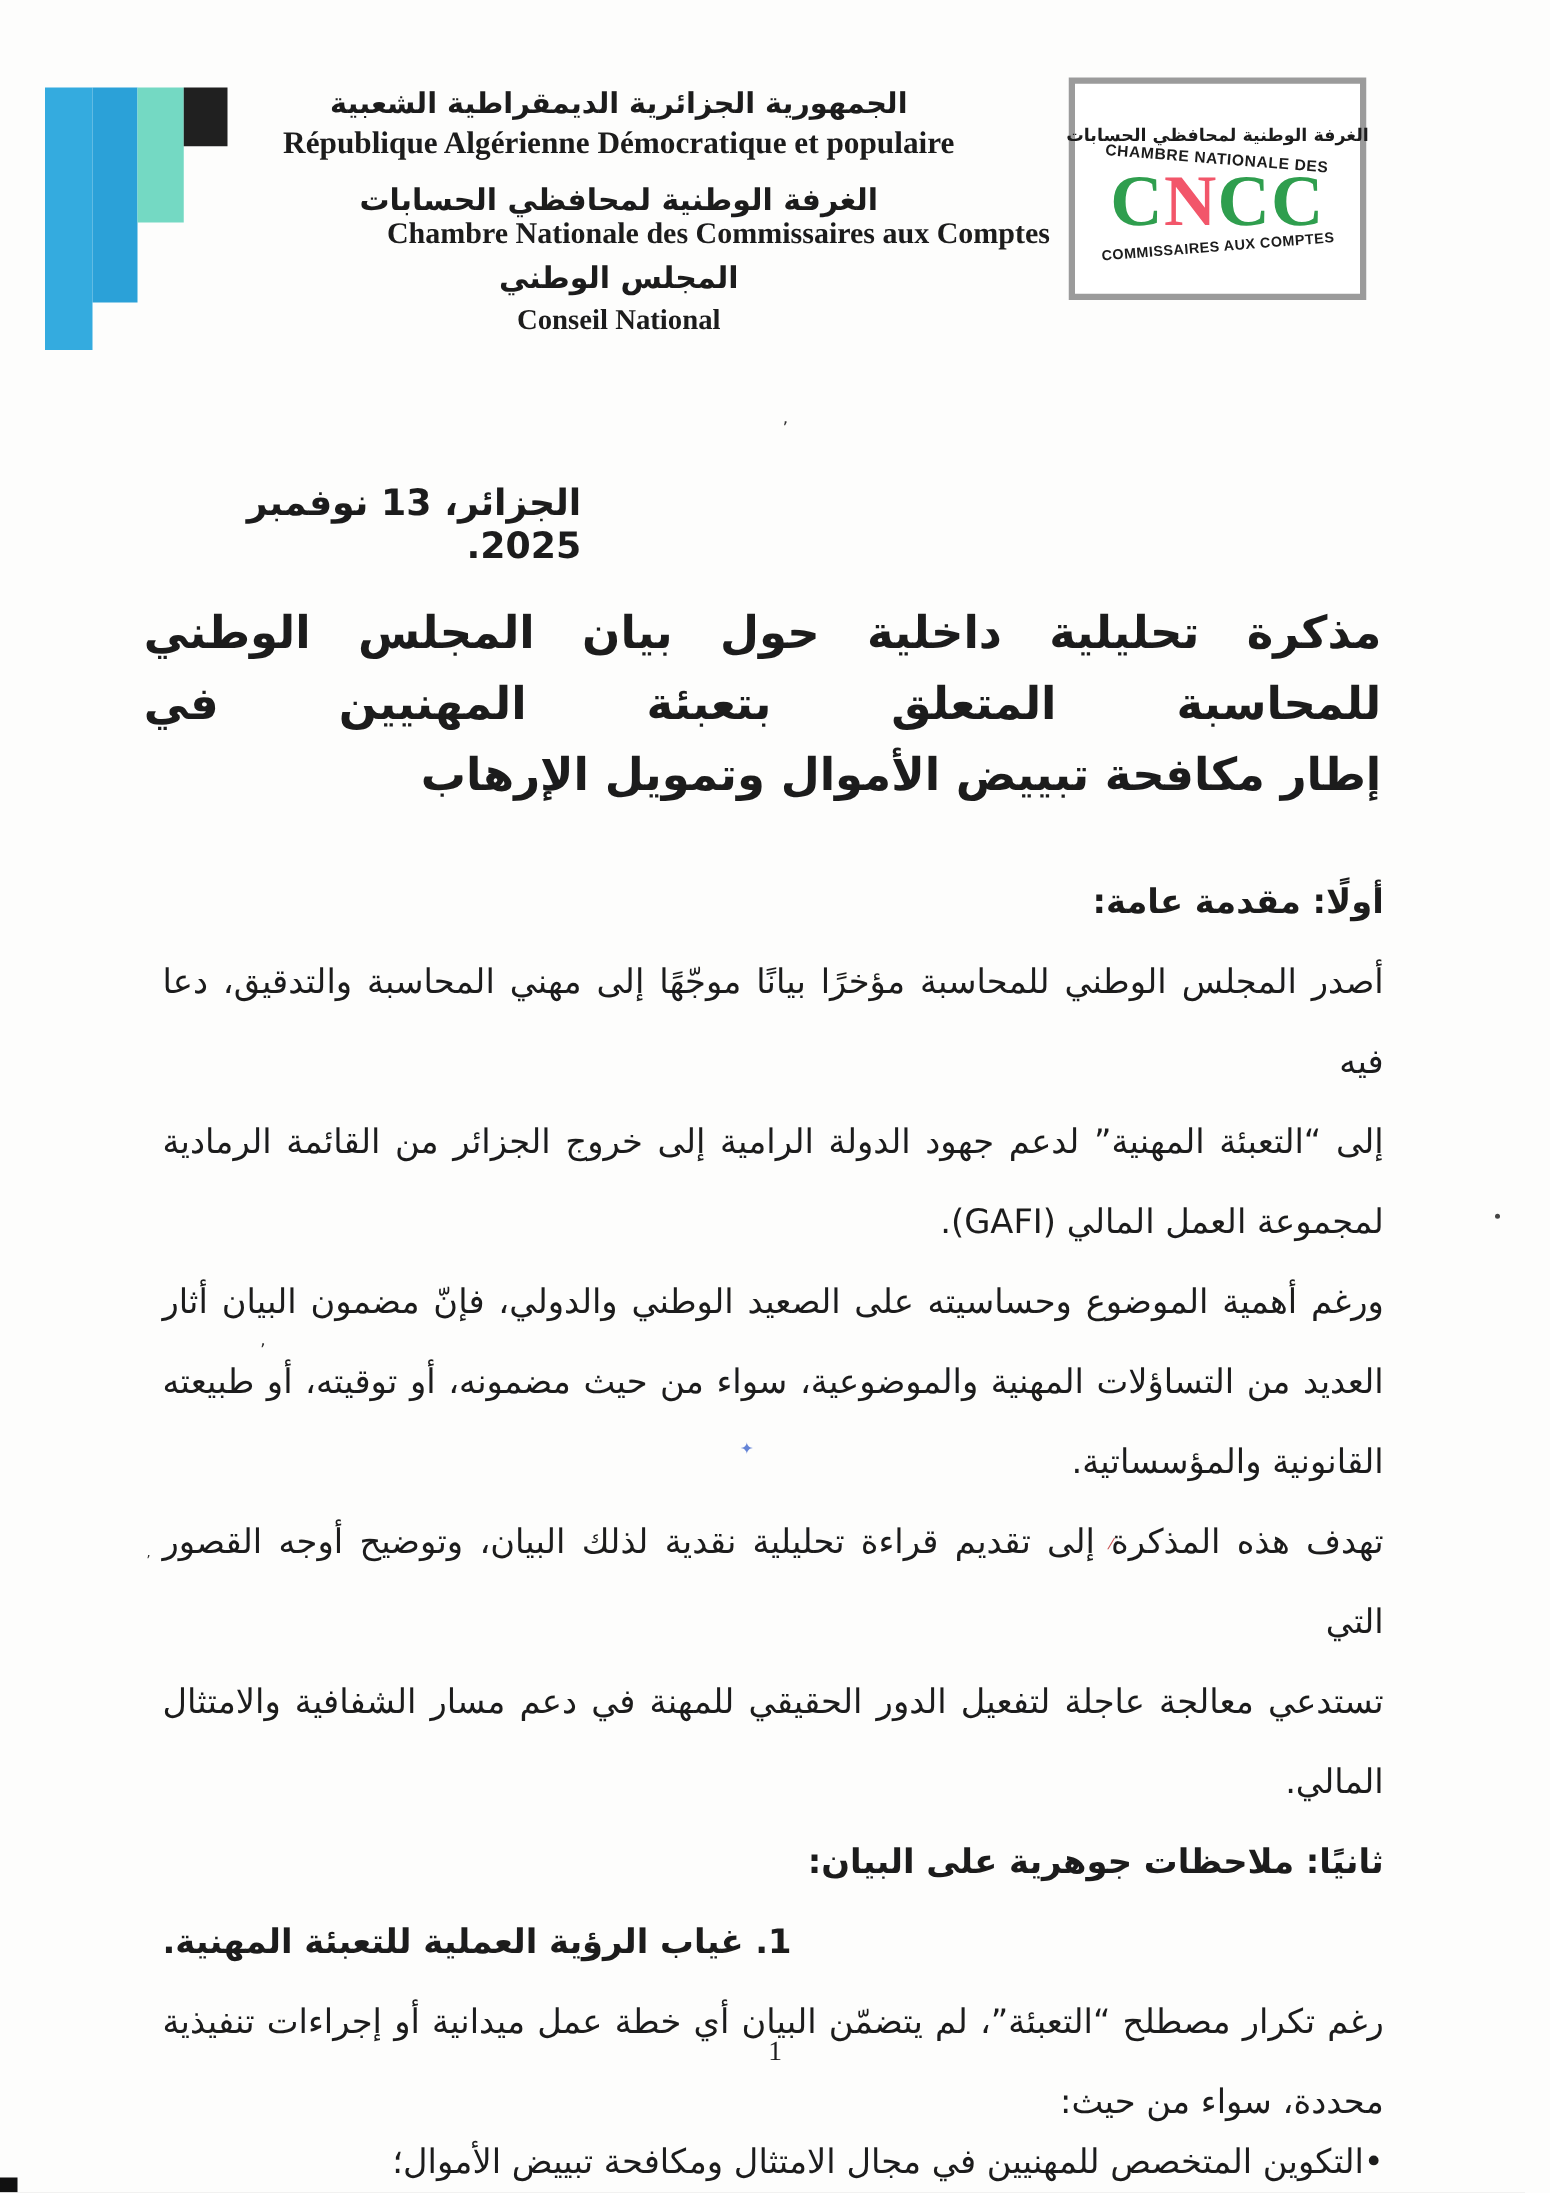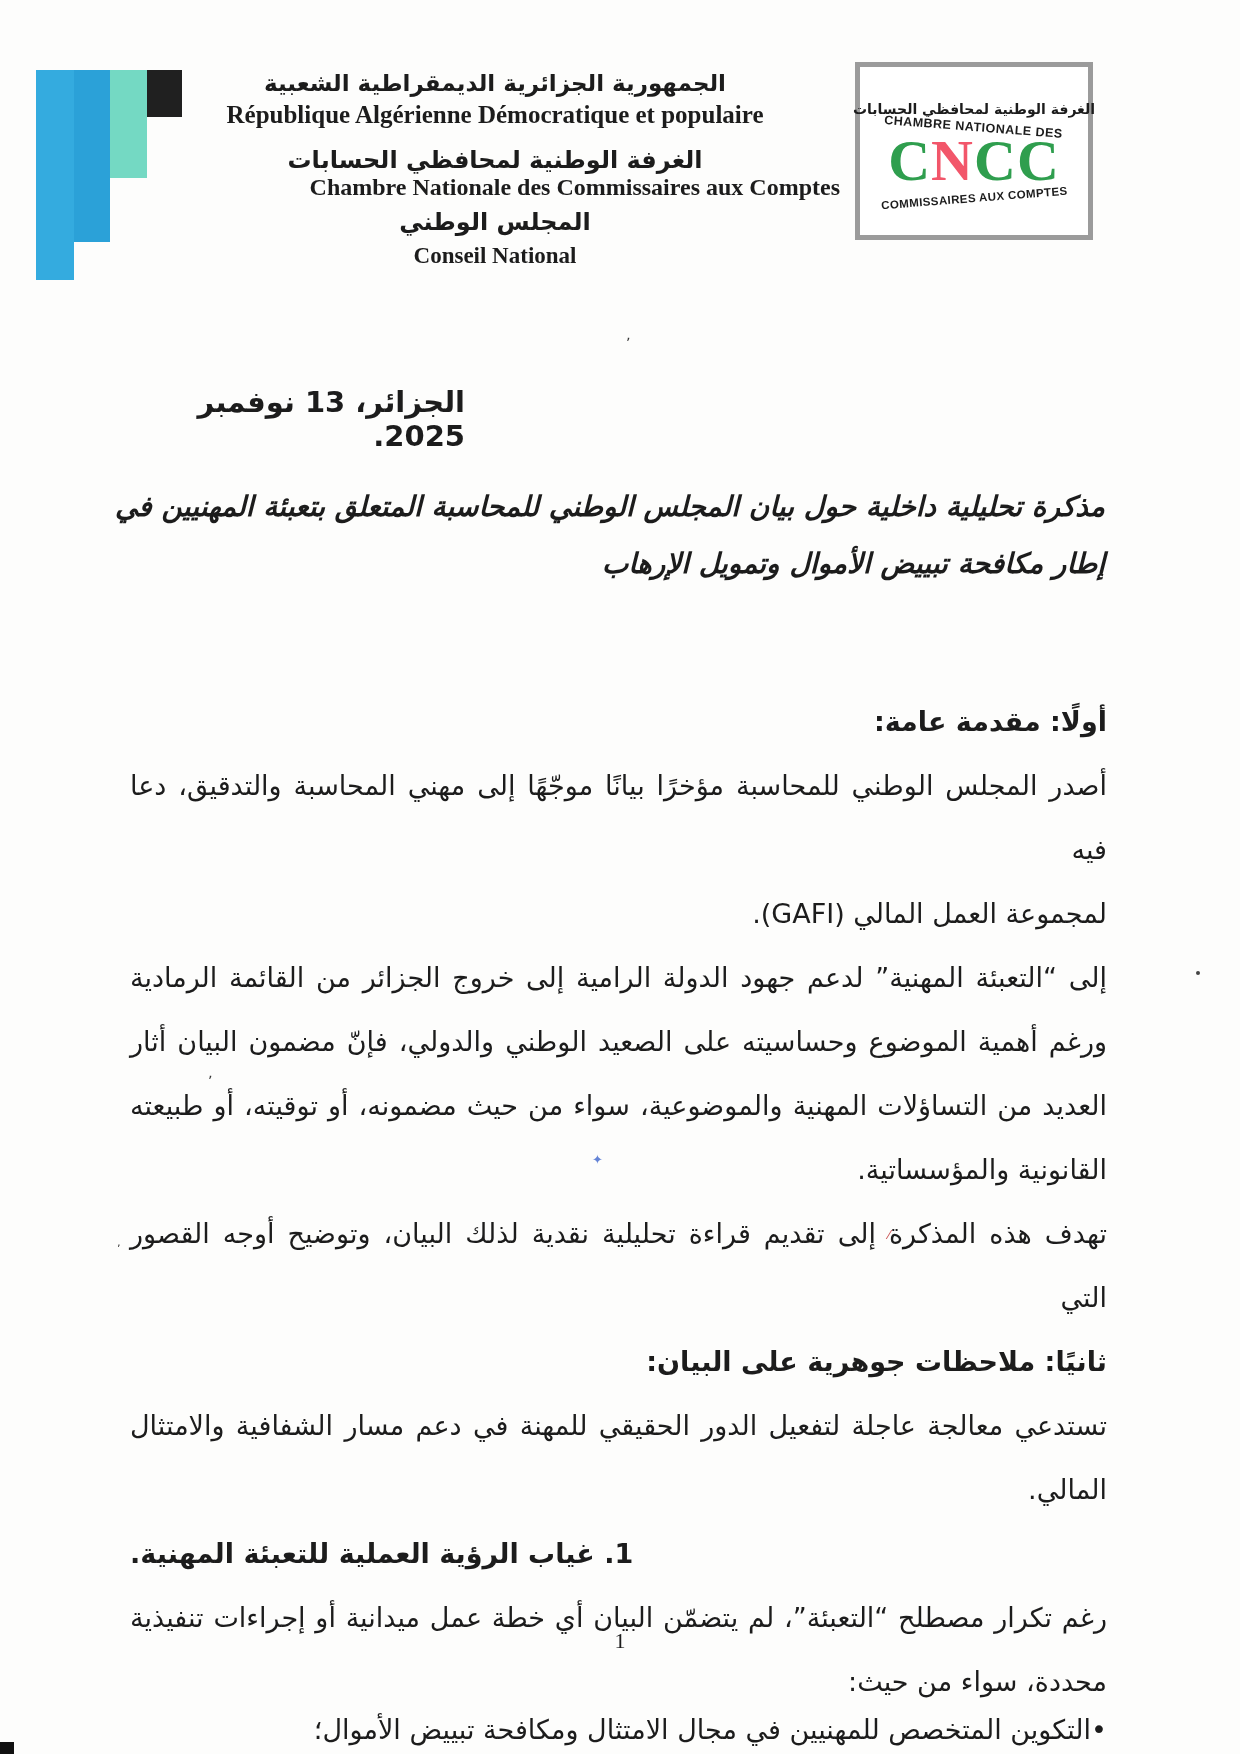--- a/index.html
+++ b/index.html
@@ -38,7 +38,7 @@
   
   .dateline{position:absolute;left:145px;top:385px;width:320px;direction:rtl;font-size:29px;font-weight:bold;}
   
-  .titleblock{position:absolute;left:115px;right:135px;top:478px;direction:rtl;font-weight:bold;font-size:28px;font-style:italic;}
+  .titleblock{position:absolute;left:115px;right:135px;top:478px;direction:rtl;font-weight:bold;font-size:36px;}
   .titleblock .t1{text-align:justify;text-align-last:justify;line-height:57px;}
   .titleblock .t2{text-align:right;line-height:57px;}
   

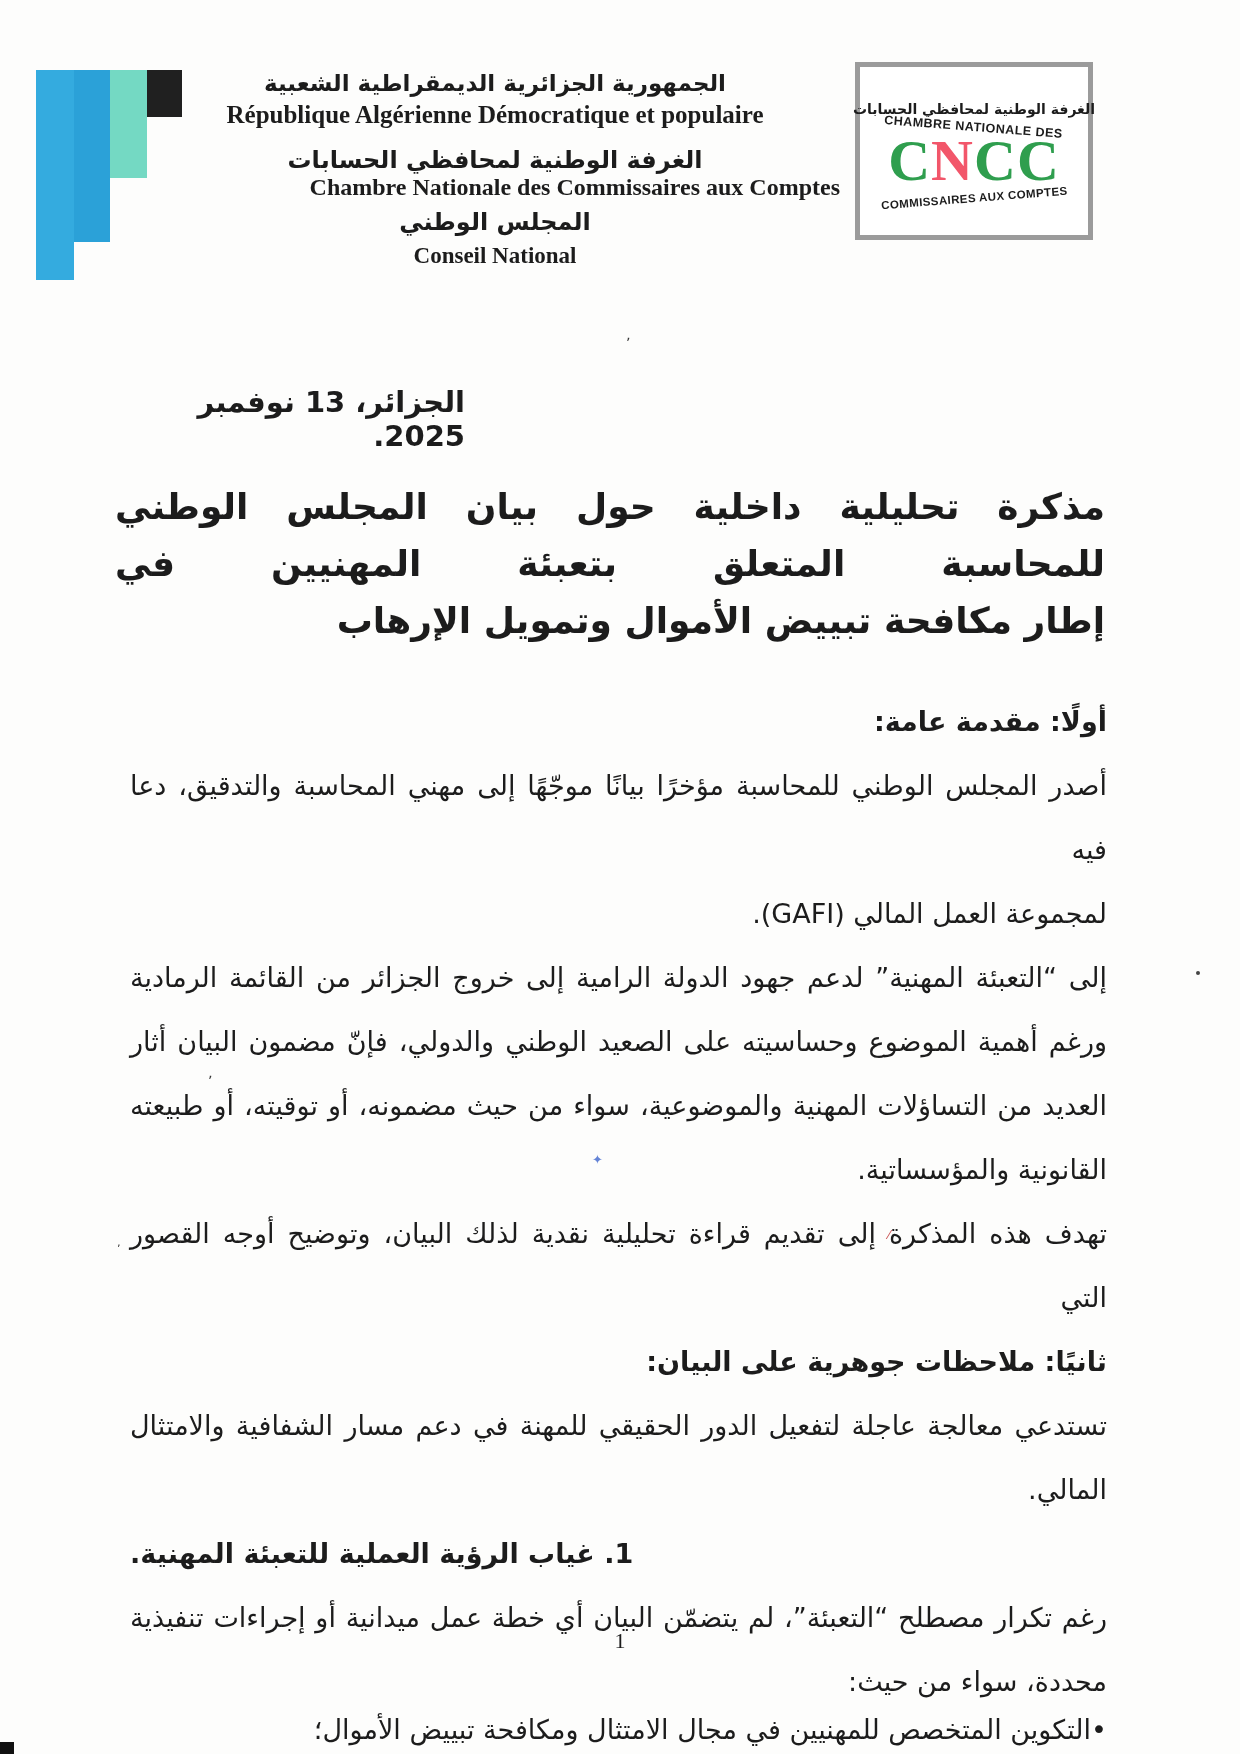--- a/index.html
+++ b/index.html
@@ -93,8 +93,8 @@
   <div class="bodyblock">
     <div class="ln hd">أولًا: مقدمة عامة:</div>
     <div class="ln just">أصدر المجلس الوطني للمحاسبة مؤخرًا بيانًا موجّهًا إلى مهني المحاسبة والتدقيق، دعا فيه</div>
+    <div class="ln just">إلى “التعبئة المهنية” لدعم جهود الدولة الرامية إلى خروج الجزائر من القائمة الرمادية</div>
     <div class="ln rgt">لمجموعة العمل المالي (GAFI).</div>
-    <div class="ln just">إلى “التعبئة المهنية” لدعم جهود الدولة الرامية إلى خروج الجزائر من القائمة الرمادية</div>
     <div class="ln just">ورغم أهمية الموضوع وحساسيته على الصعيد الوطني والدولي، فإنّ مضمون البيان أثار</div>
     <div class="ln just">العديد من التساؤلات المهنية والموضوعية، سواء من حيث مضمونه، أو توقيته، أو طبيعته</div>
     <div class="ln rgt">القانونية والمؤسساتية.</div>

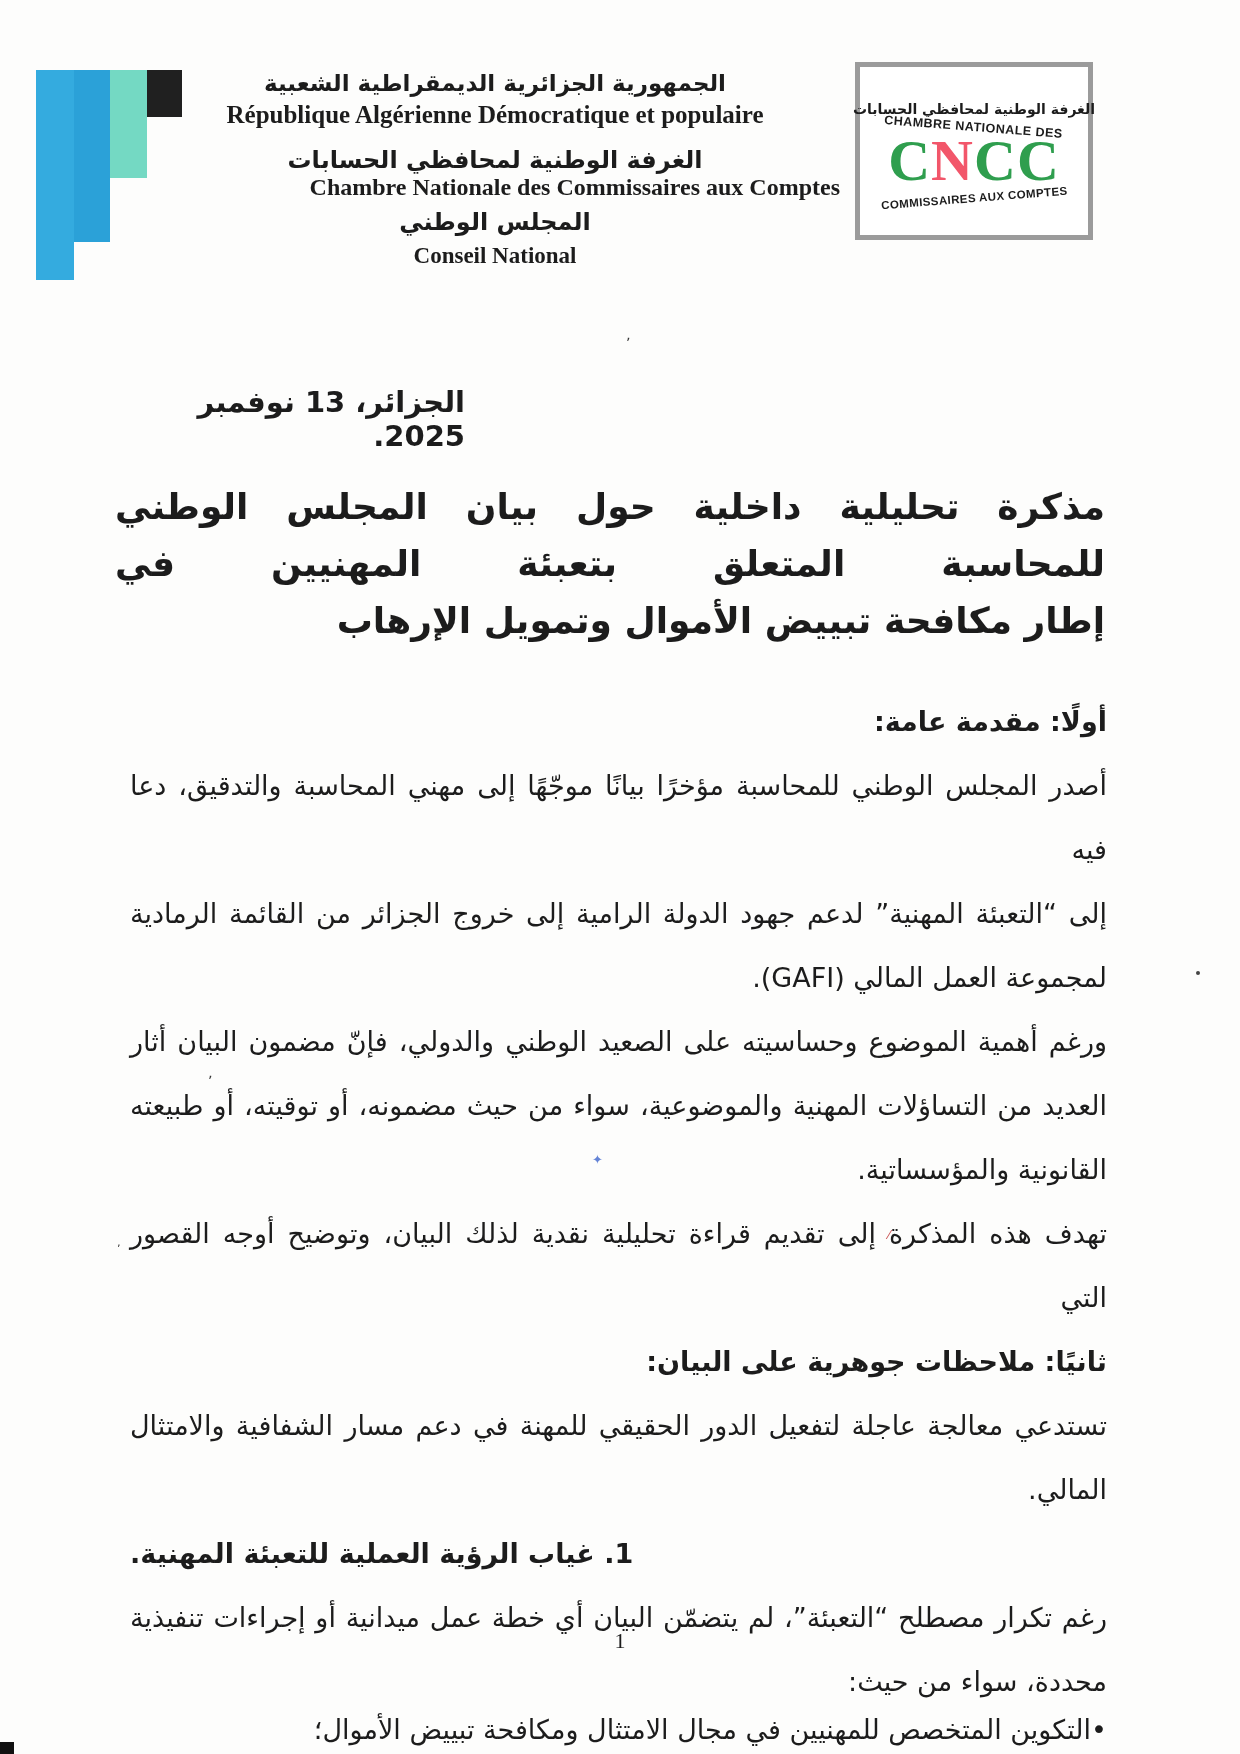--- a/index.html
+++ b/index.html
@@ -99,8 +99,8 @@
     <div class="ln just">العديد من التساؤلات المهنية والموضوعية، سواء من حيث مضمونه، أو توقيته، أو طبيعته</div>
     <div class="ln rgt">القانونية والمؤسساتية.</div>
     <div class="ln just">تهدف هذه المذكرة إلى تقديم قراءة تحليلية نقدية لذلك البيان، وتوضيح أوجه القصور التي</div>
+    <div class="ln just">تستدعي معالجة عاجلة لتفعيل الدور الحقيقي للمهنة في دعم مسار الشفافية والامتثال المالي.</div>
     <div class="ln hd">ثانيًا: ملاحظات جوهرية على البيان:</div>
-    <div class="ln just">تستدعي معالجة عاجلة لتفعيل الدور الحقيقي للمهنة في دعم مسار الشفافية والامتثال المالي.</div>
     <div class="ln num-item">1. غياب الرؤية العملية للتعبئة المهنية.</div>
     <div class="ln just">رغم تكرار مصطلح “التعبئة”، لم يتضمّن البيان أي خطة عمل ميدانية أو إجراءات تنفيذية</div>
     <div class="ln rgt">محددة، سواء من حيث:</div>

